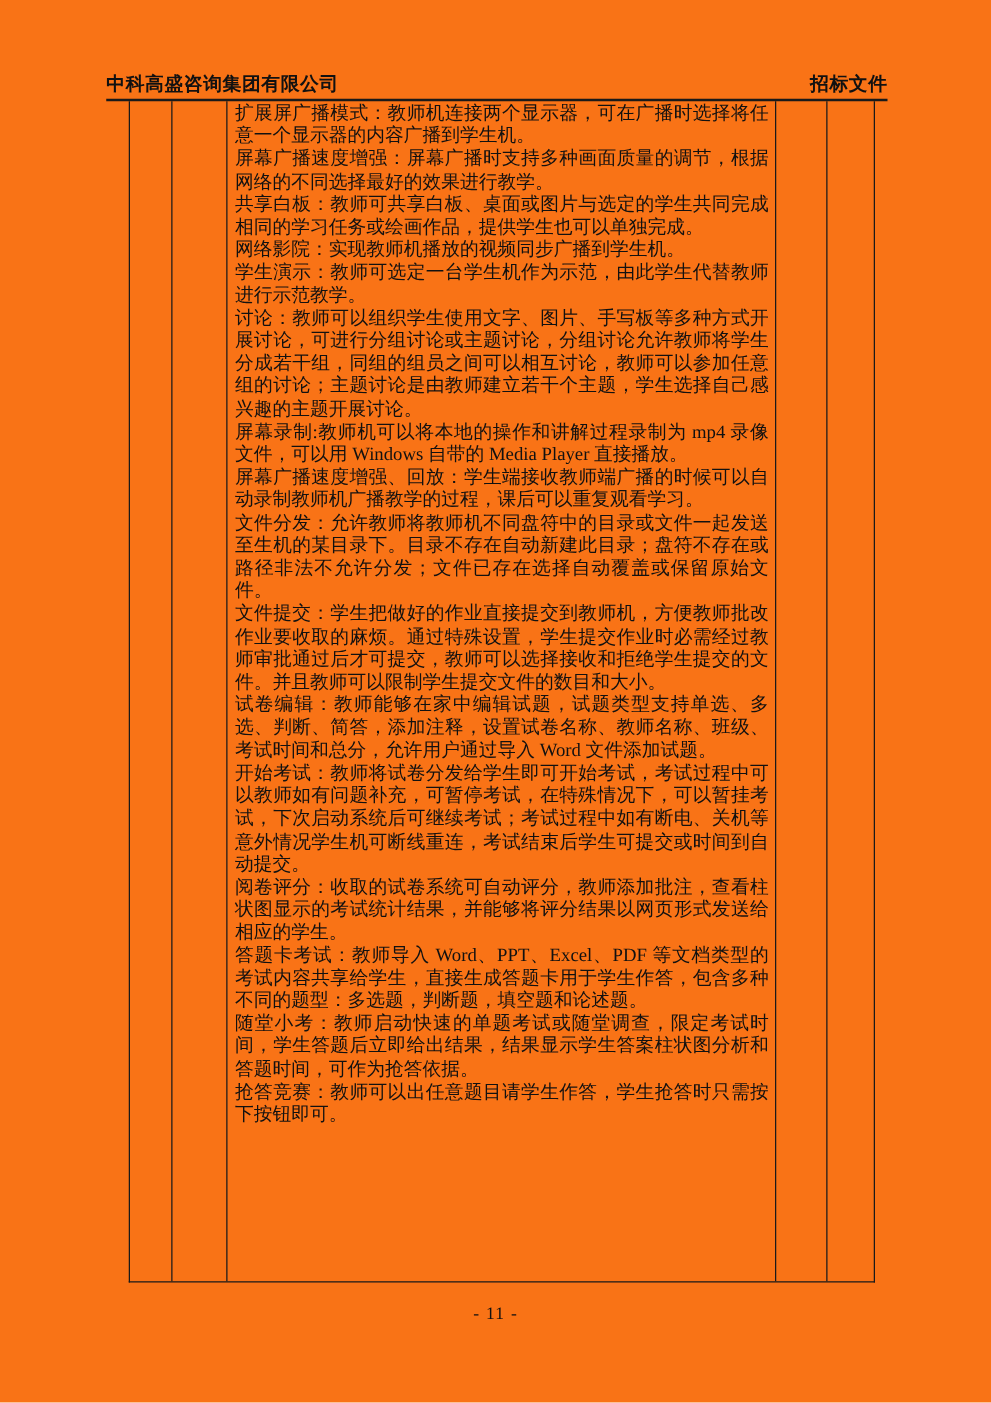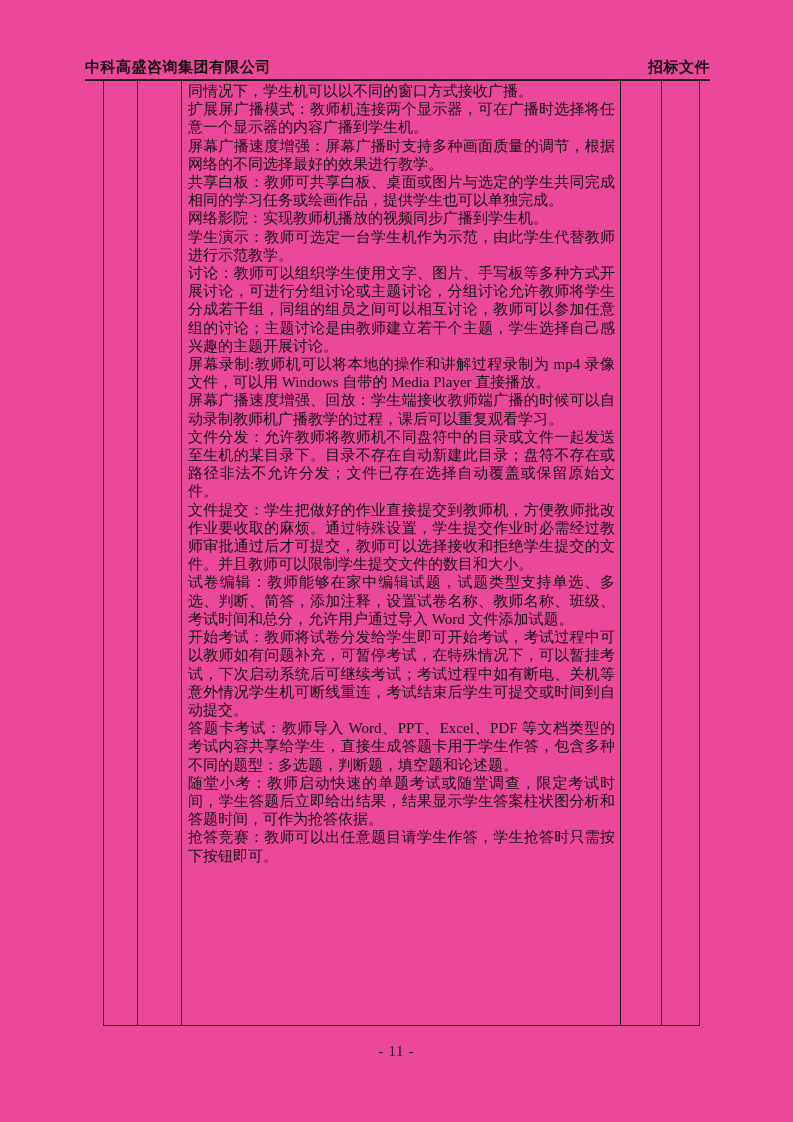--- a/index.html
+++ b/index.html
@@ -11,7 +11,7 @@
     position: relative;
     width: 793px;
     height: 1122px;
-    background: #ec4899;
+    background: #f97316;
     font-family: "Liberation Serif", "DejaVu Serif", serif;
     color: #111111;
     overflow: hidden;

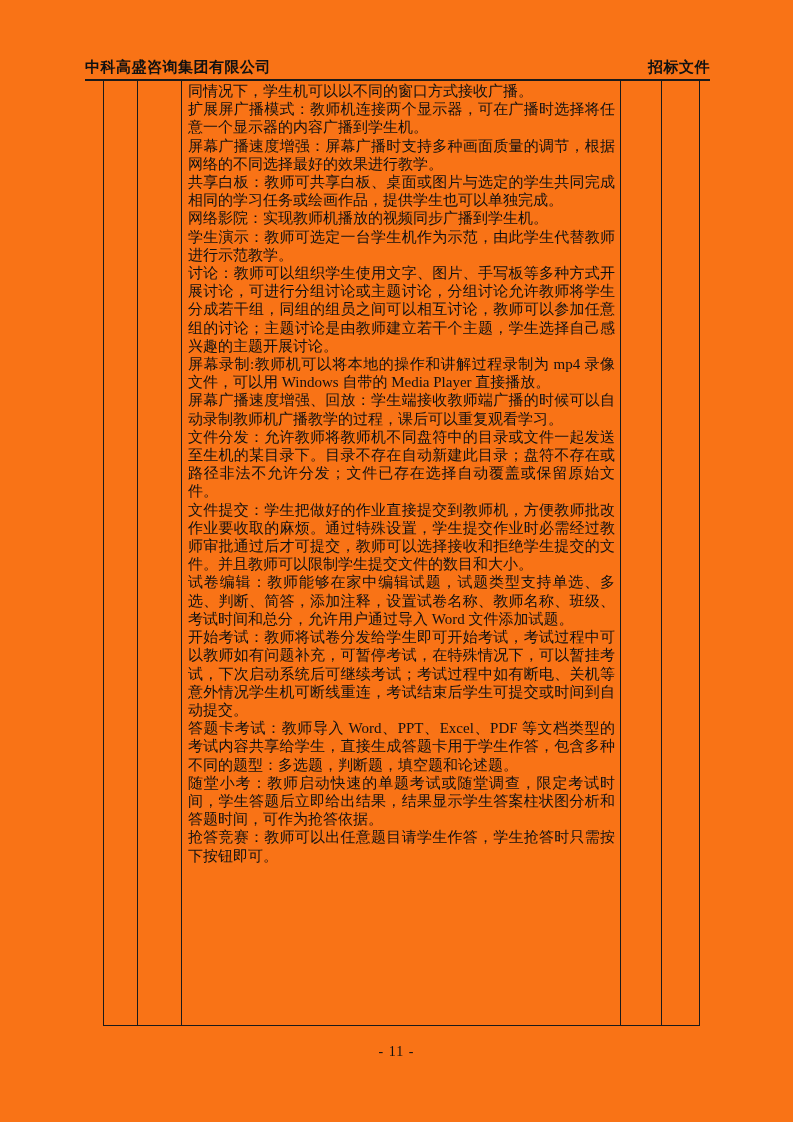--- a/index.html
+++ b/index.html
@@ -101,7 +101,6 @@
     <div class="col col-l1"></div>
     <div class="col col-l2"></div>
     <div class="col col-main">
-        <p>同情况下，学生机可以以不同的窗口方式接收广播。</p>
         <p>扩展屏广播模式：教师机连接两个显示器，可在广播时选择将任意一个显示器的内容广播到学生机。</p>
         <p>屏幕广播速度增强：屏幕广播时支持多种画面质量的调节，根据网络的不同选择最好的效果进行教学。</p>
         <p>共享白板：教师可共享白板、桌面或图片与选定的学生共同完成相同的学习任务或绘画作品，提供学生也可以单独完成。</p>

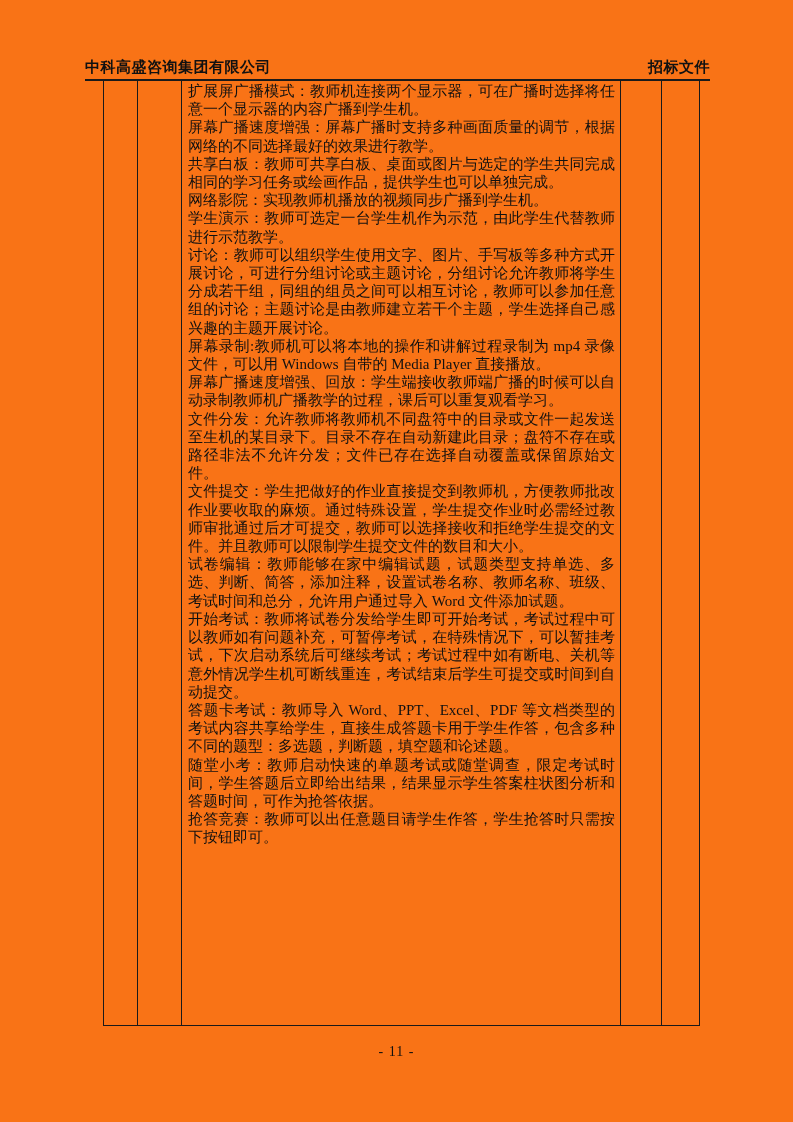--- a/index.html
+++ b/index.html
@@ -113,6 +113,7 @@
         <p>文件提交：学生把做好的作业直接提交到教师机，方便教师批改作业要收取的麻烦。通过特殊设置，学生提交作业时必需经过教师审批通过后才可提交，教师可以选择接收和拒绝学生提交的文件。并且教师可以限制学生提交文件的数目和大小。</p>
         <p>试卷编辑：教师能够在家中编辑试题，试题类型支持单选、多选、判断、简答，添加注释，设置试卷名称、教师名称、班级、考试时间和总分，允许用户通过导入 Word 文件添加试题。</p>
         <p>开始考试：教师将试卷分发给学生即可开始考试，考试过程中可以教师如有问题补充，可暂停考试，在特殊情况下，可以暂挂考试，下次启动系统后可继续考试；考试过程中如有断电、关机等意外情况学生机可断线重连，考试结束后学生可提交或时间到自动提交。</p>
+        <p>阅卷评分：收取的试卷系统可自动评分，教师添加批注，查看柱状图显示的考试统计结果，并能够将评分结果以网页形式发送给相应的学生。</p>
         <p>答题卡考试：教师导入 Word、PPT、Excel、PDF 等文档类型的考试内容共享给学生，直接生成答题卡用于学生作答，包含多种不同的题型：多选题，判断题，填空题和论述题。</p>
         <p>随堂小考：教师启动快速的单题考试或随堂调查，限定考试时间，学生答题后立即给出结果，结果显示学生答案柱状图分析和答题时间，可作为抢答依据。</p>
         <p>抢答竞赛：教师可以出任意题目请学生作答，学生抢答时只需按下按钮即可。</p>

